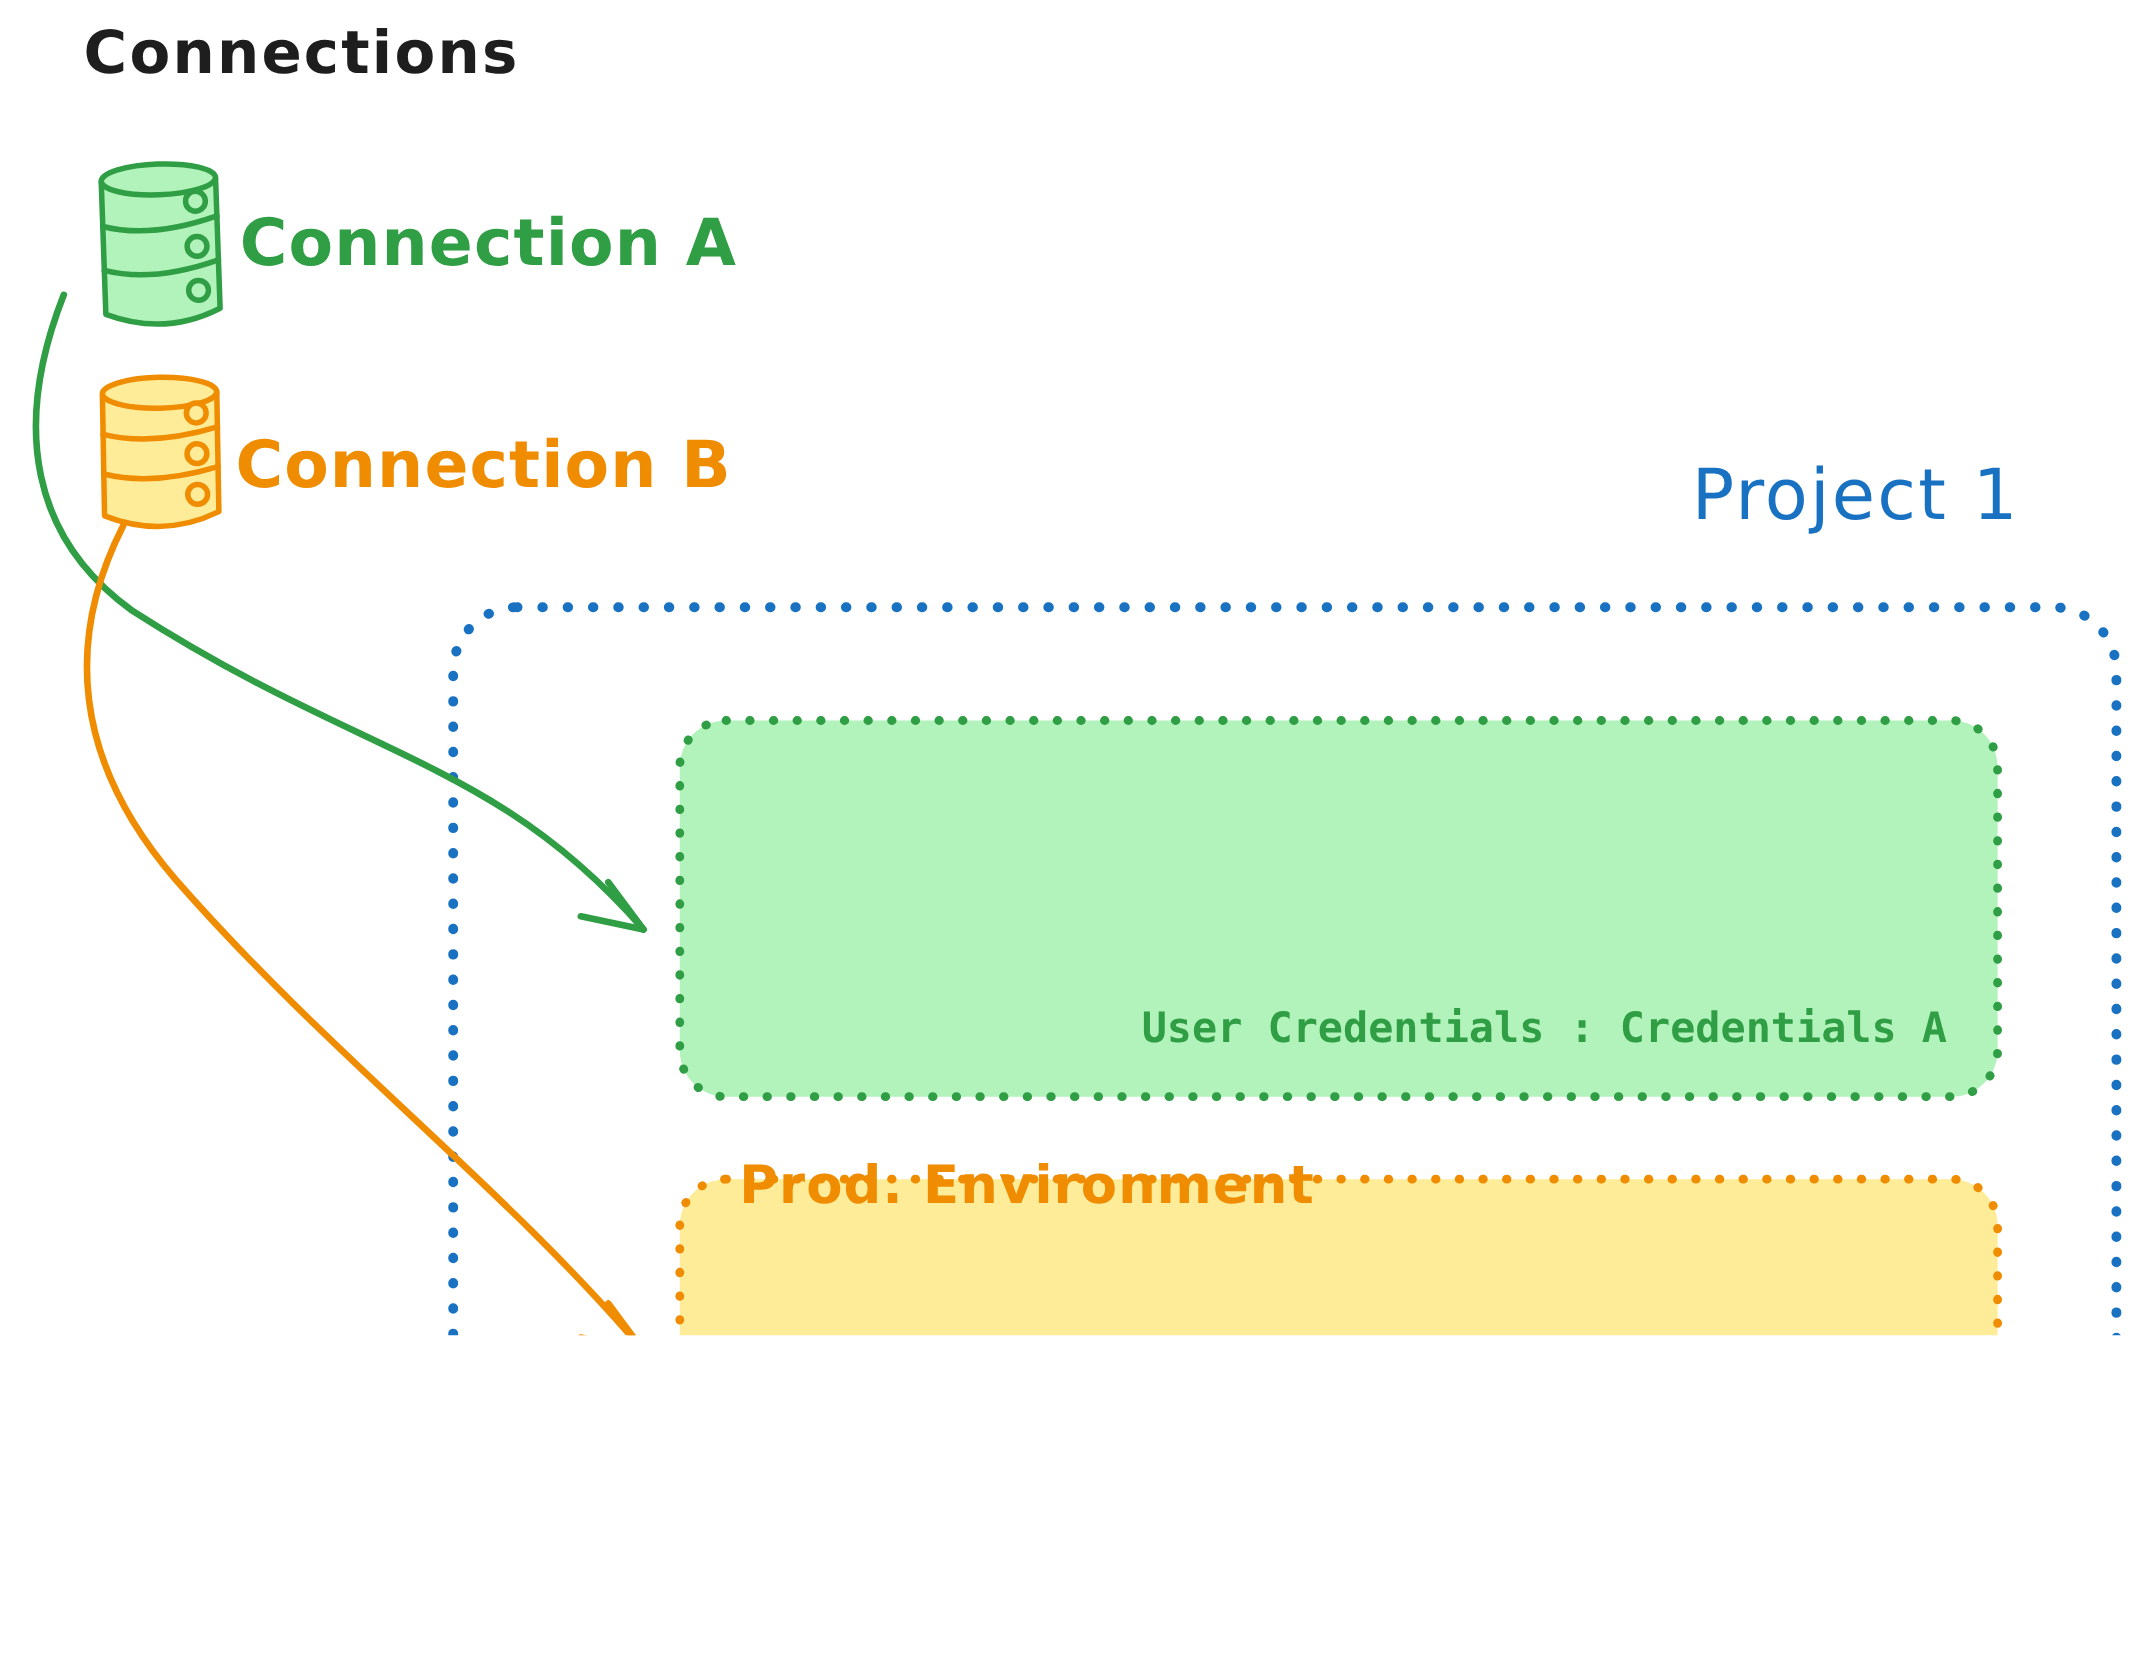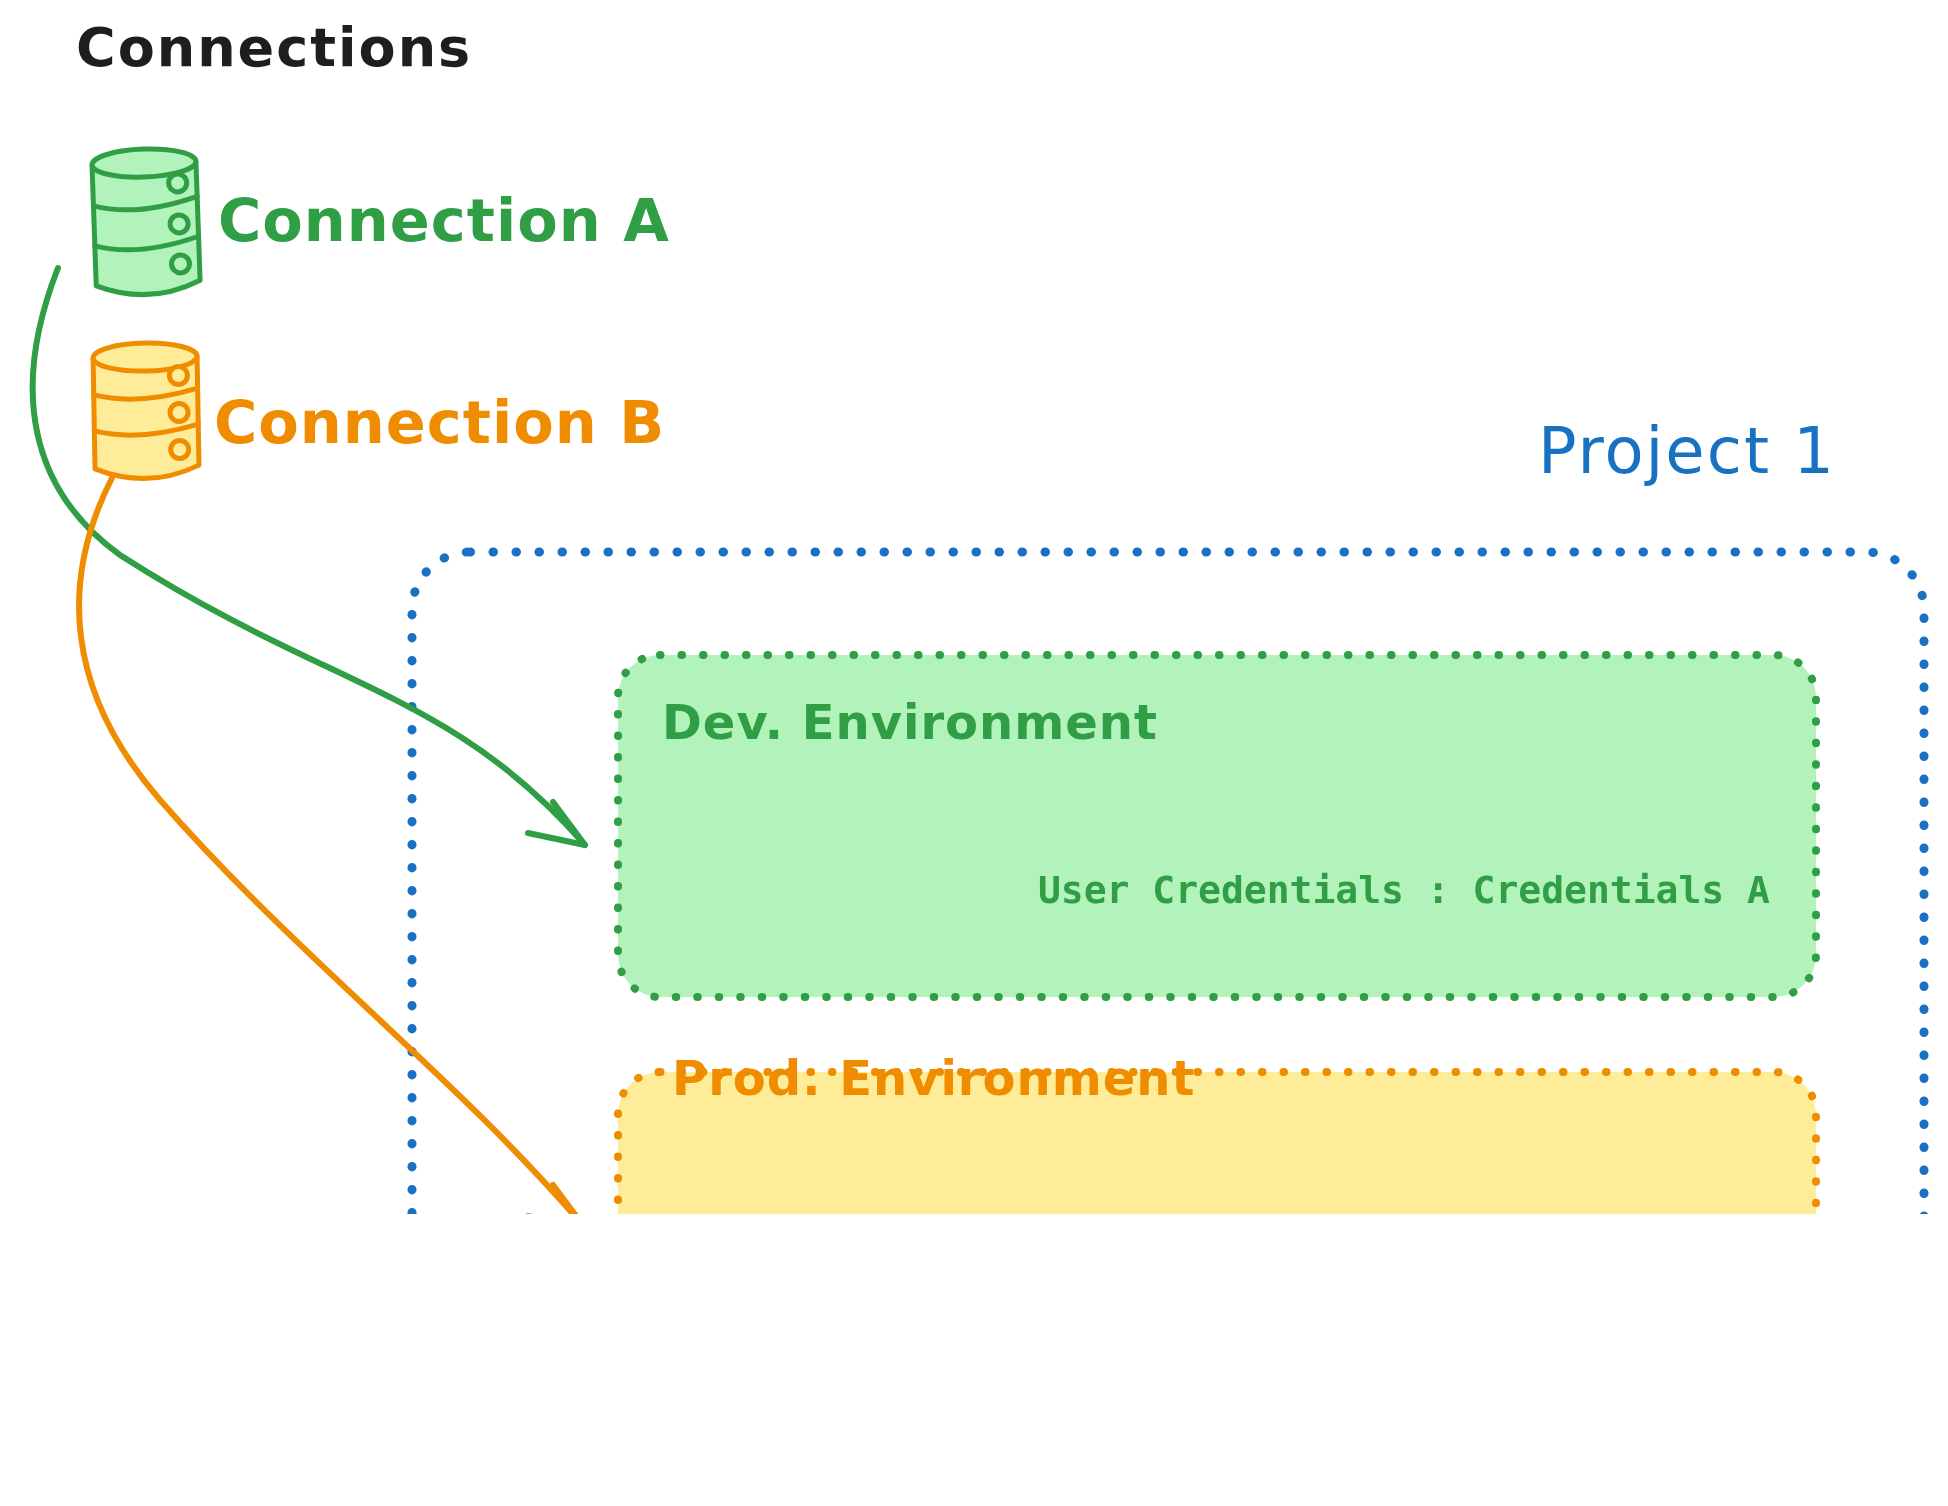--- a/index.html
+++ b/index.html
@@ -97,7 +97,6 @@
 
   <div class="abs project-label">Project 1</div>
 
-  <div class="abs env-title dev">Dev. Environment</div>
   <div class="abs env-creds dev">User Credentials : Credentials A</div>
 
   <div class="abs env-title prod">Prod. Environment</div>

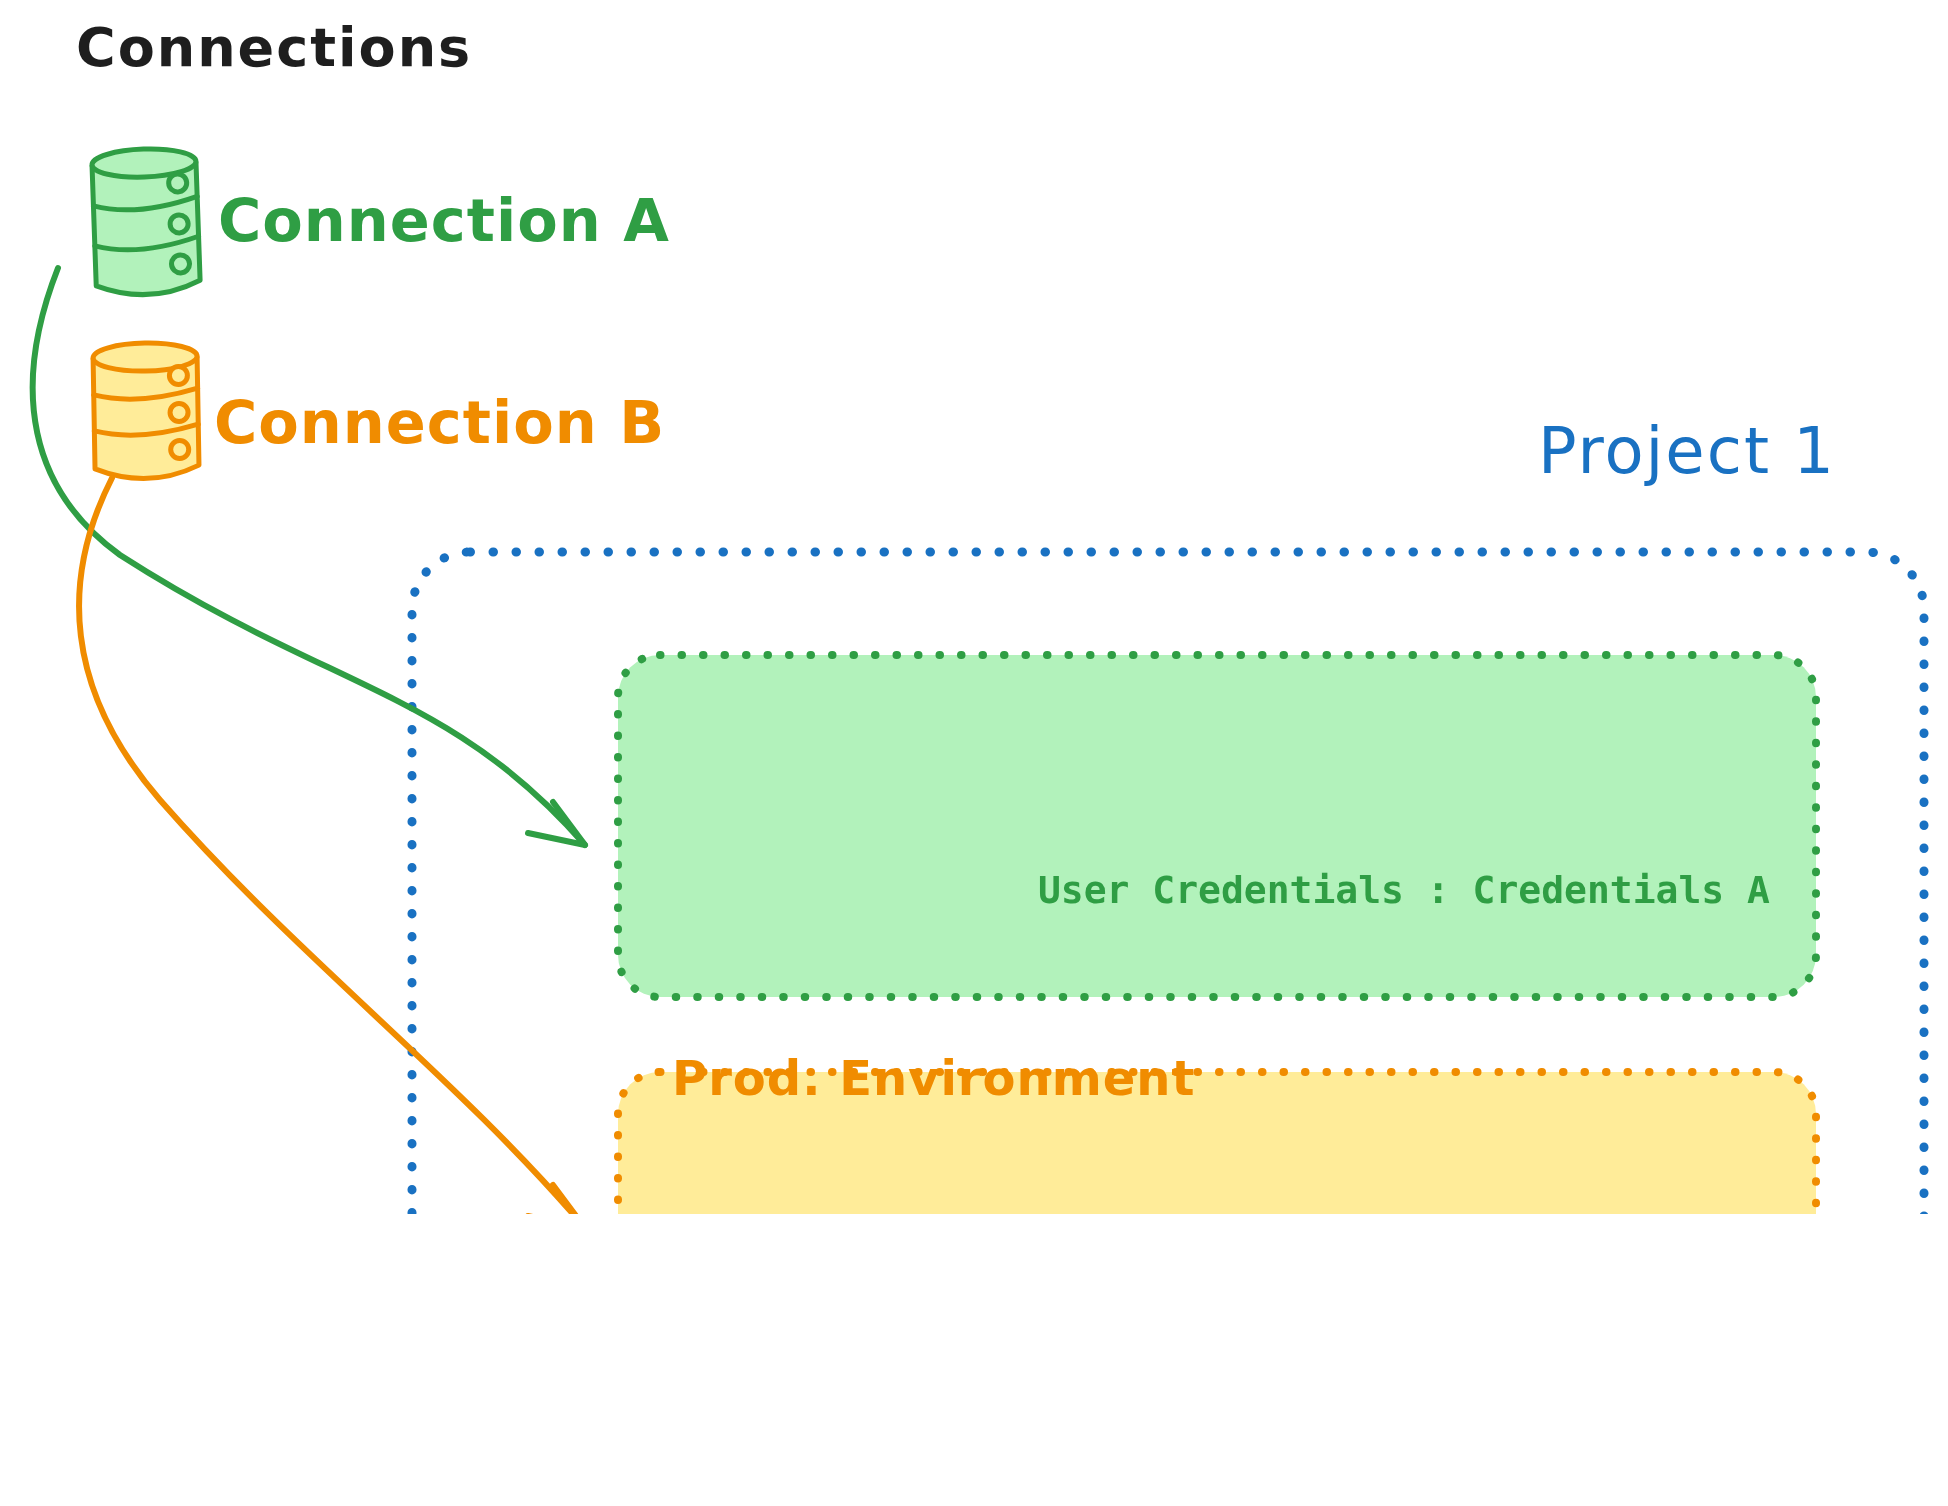--- a/index.html
+++ b/index.html
@@ -26,7 +26,7 @@
     left:618px;width:1152px;text-align:right;white-space:nowrap;
     font-family:"DejaVu Sans Mono", monospace;font-size:38px;font-weight:600;
   }
-  .env-creds.dev{top:868px;color:var(--green);text-align:right;}
+  .env-creds.dev{top:912px;color:var(--green);text-align:right;}
   .env-creds.prod{top:1324px;color:var(--orange);}
   svg.layer{position:absolute;left:0;top:0;width:1948px;height:1506px;}
 

